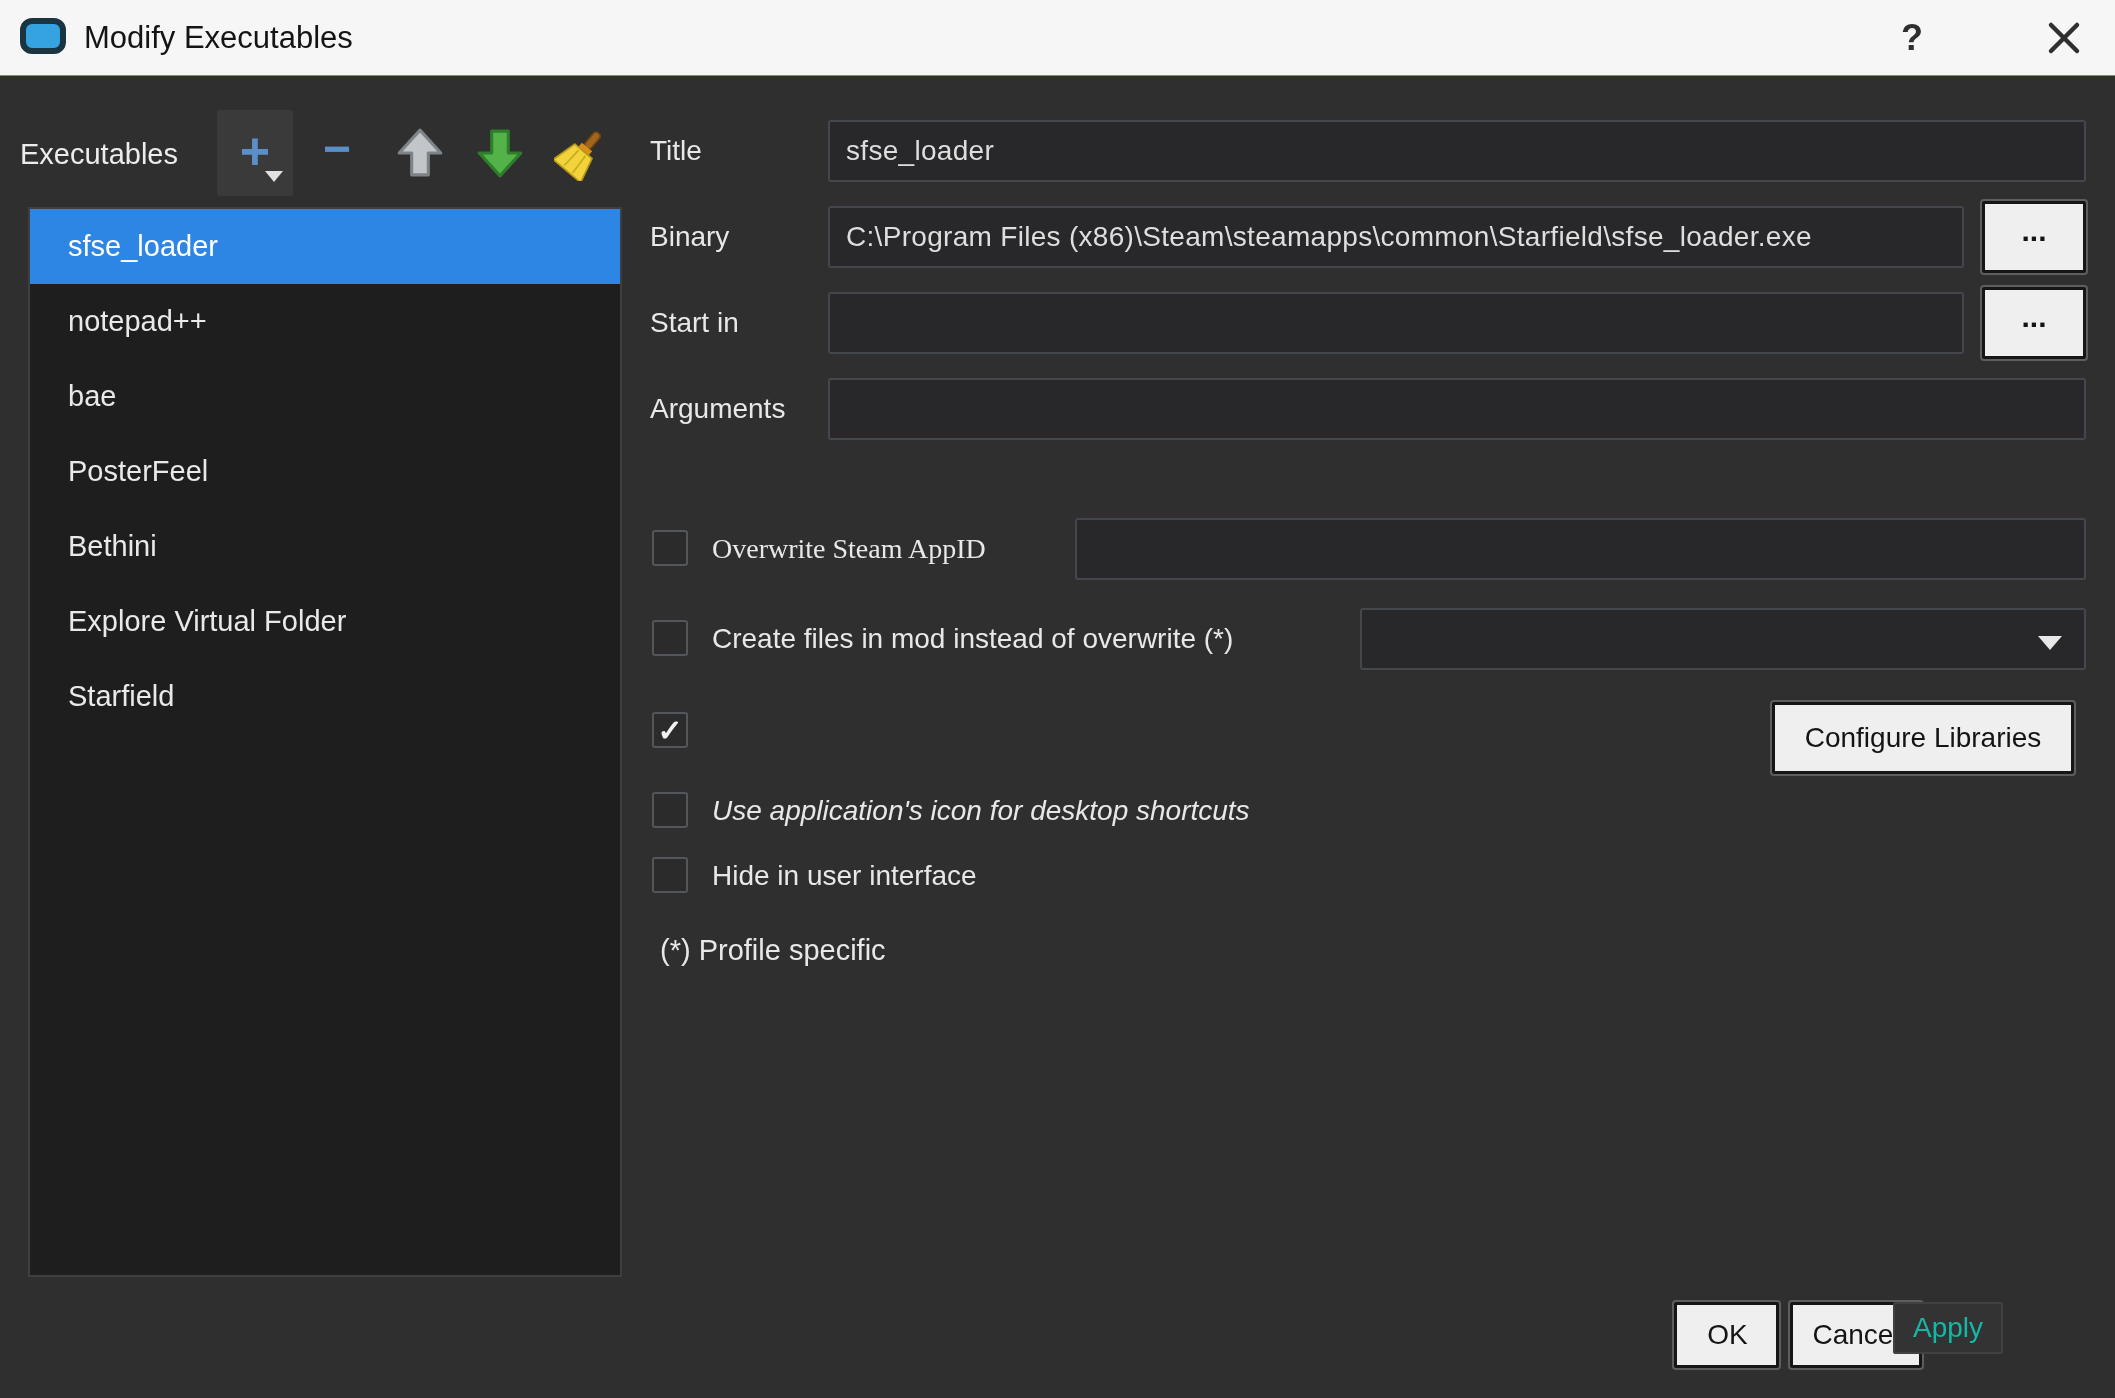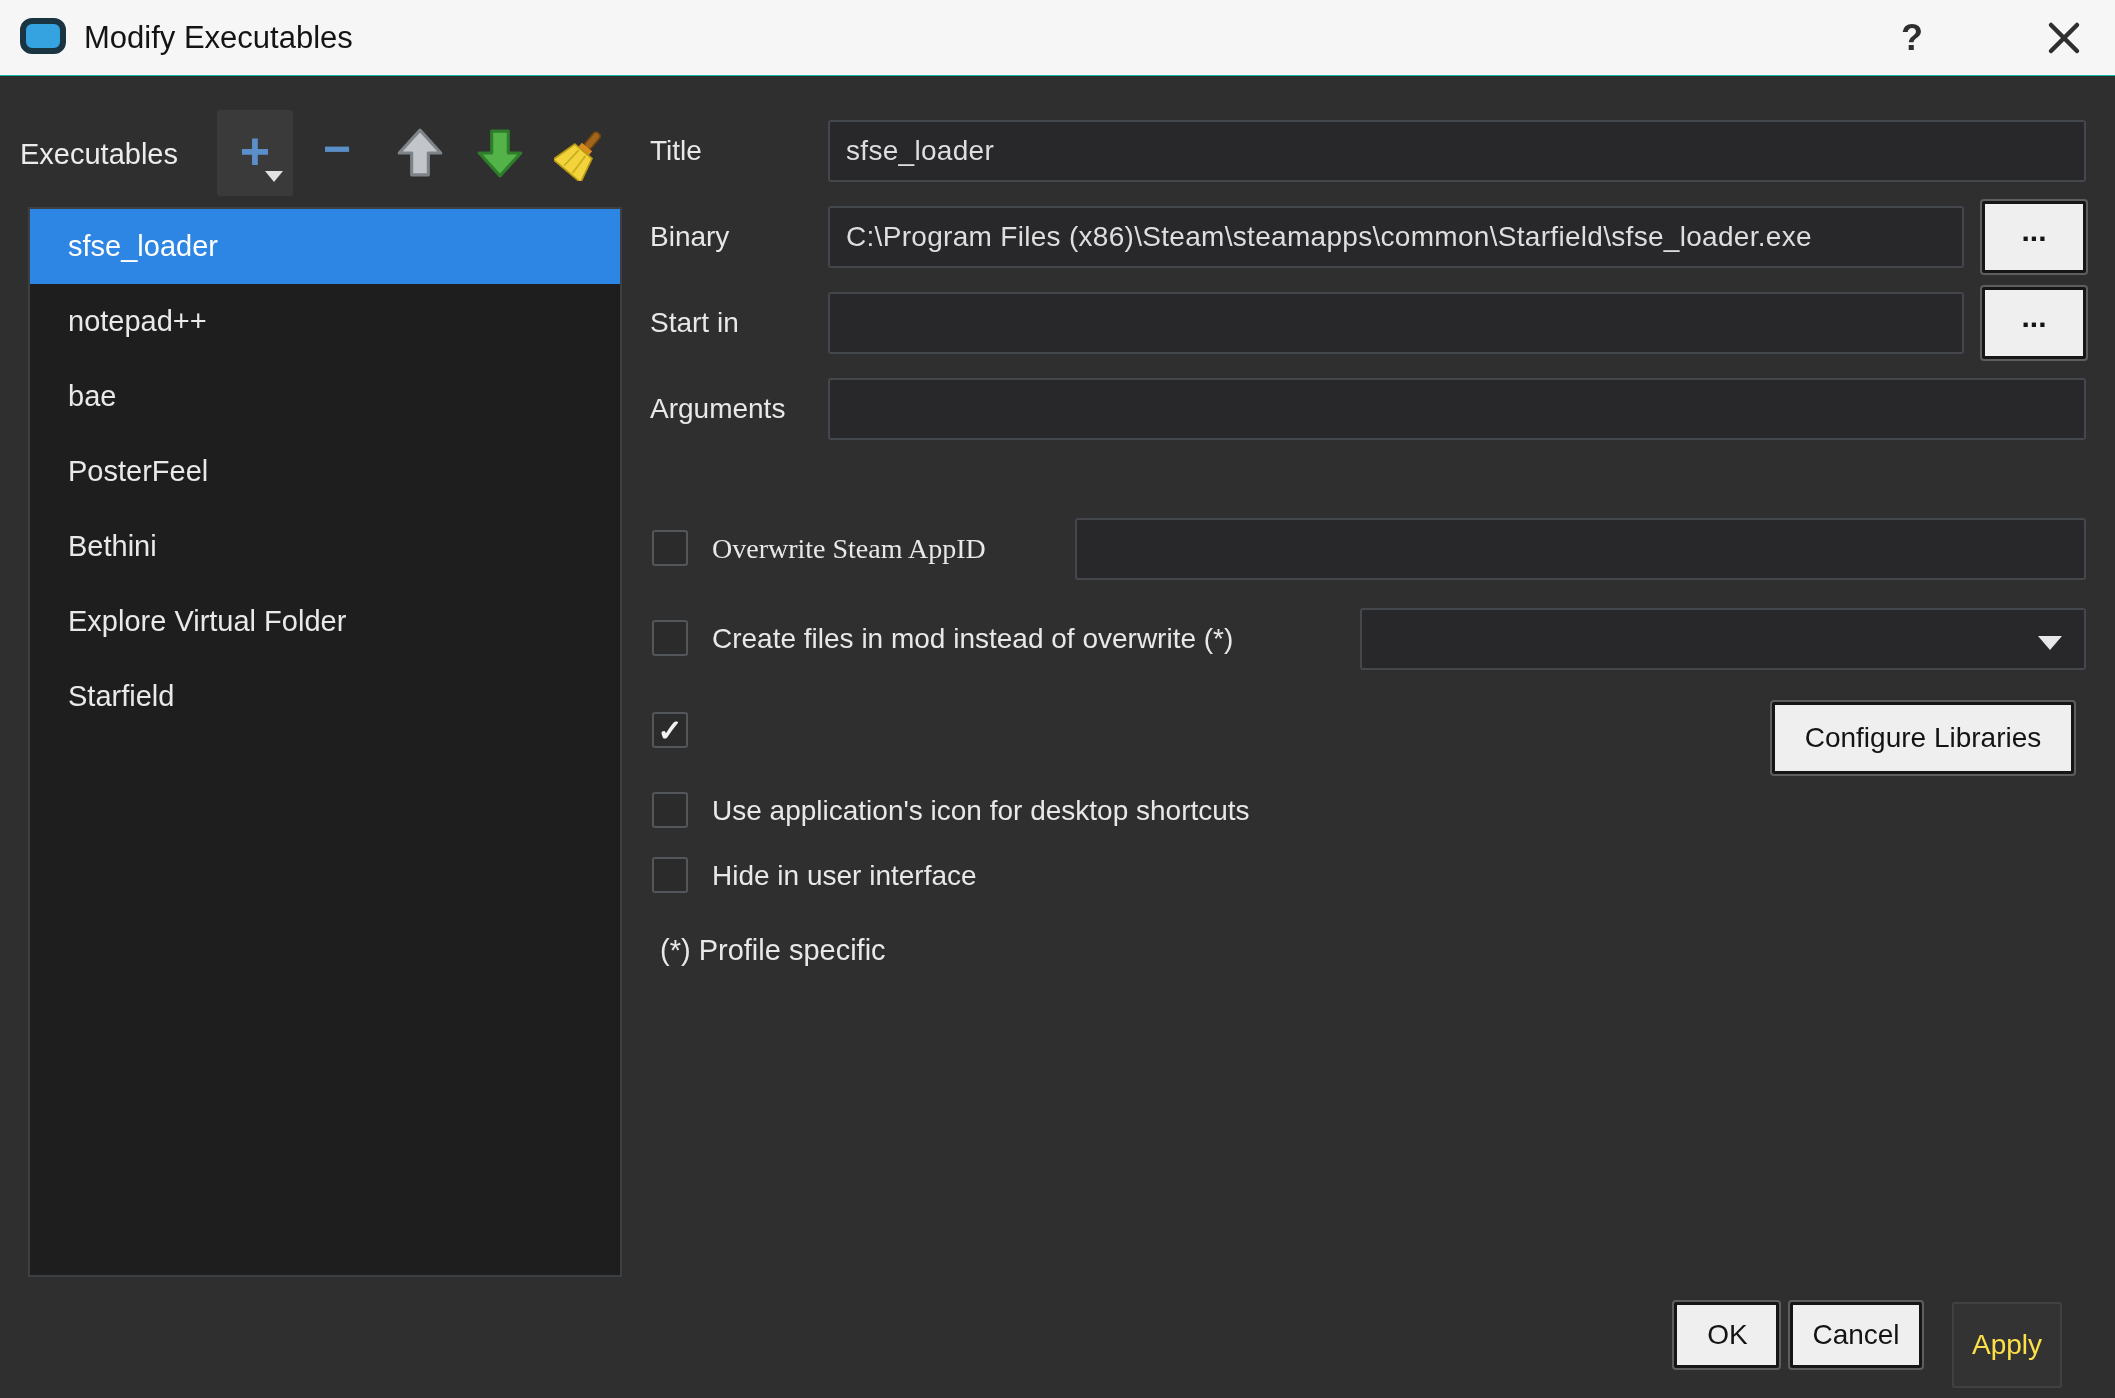--- a/index.html
+++ b/index.html
@@ -127,7 +127,7 @@
   <button class="light-btn" style="position:absolute;left:1772px;top:702px;width:302px;height:72px;">Configure Libraries</button>
 
   <span class="chk" style="left:652px;top:792px;"></span>
-  <span class="chk-label" style="left:712px;top:783px;">Use application's icon for desktop shortcuts</span>
+  <span class="chk-label" style="left:712px;top:783px;font-style:italic;">Use application's icon for desktop shortcuts</span>
 
   <span class="chk" style="left:652px;top:857px;"></span>
   <span class="chk-label" style="left:712px;top:848px;">Hide in user interface</span>

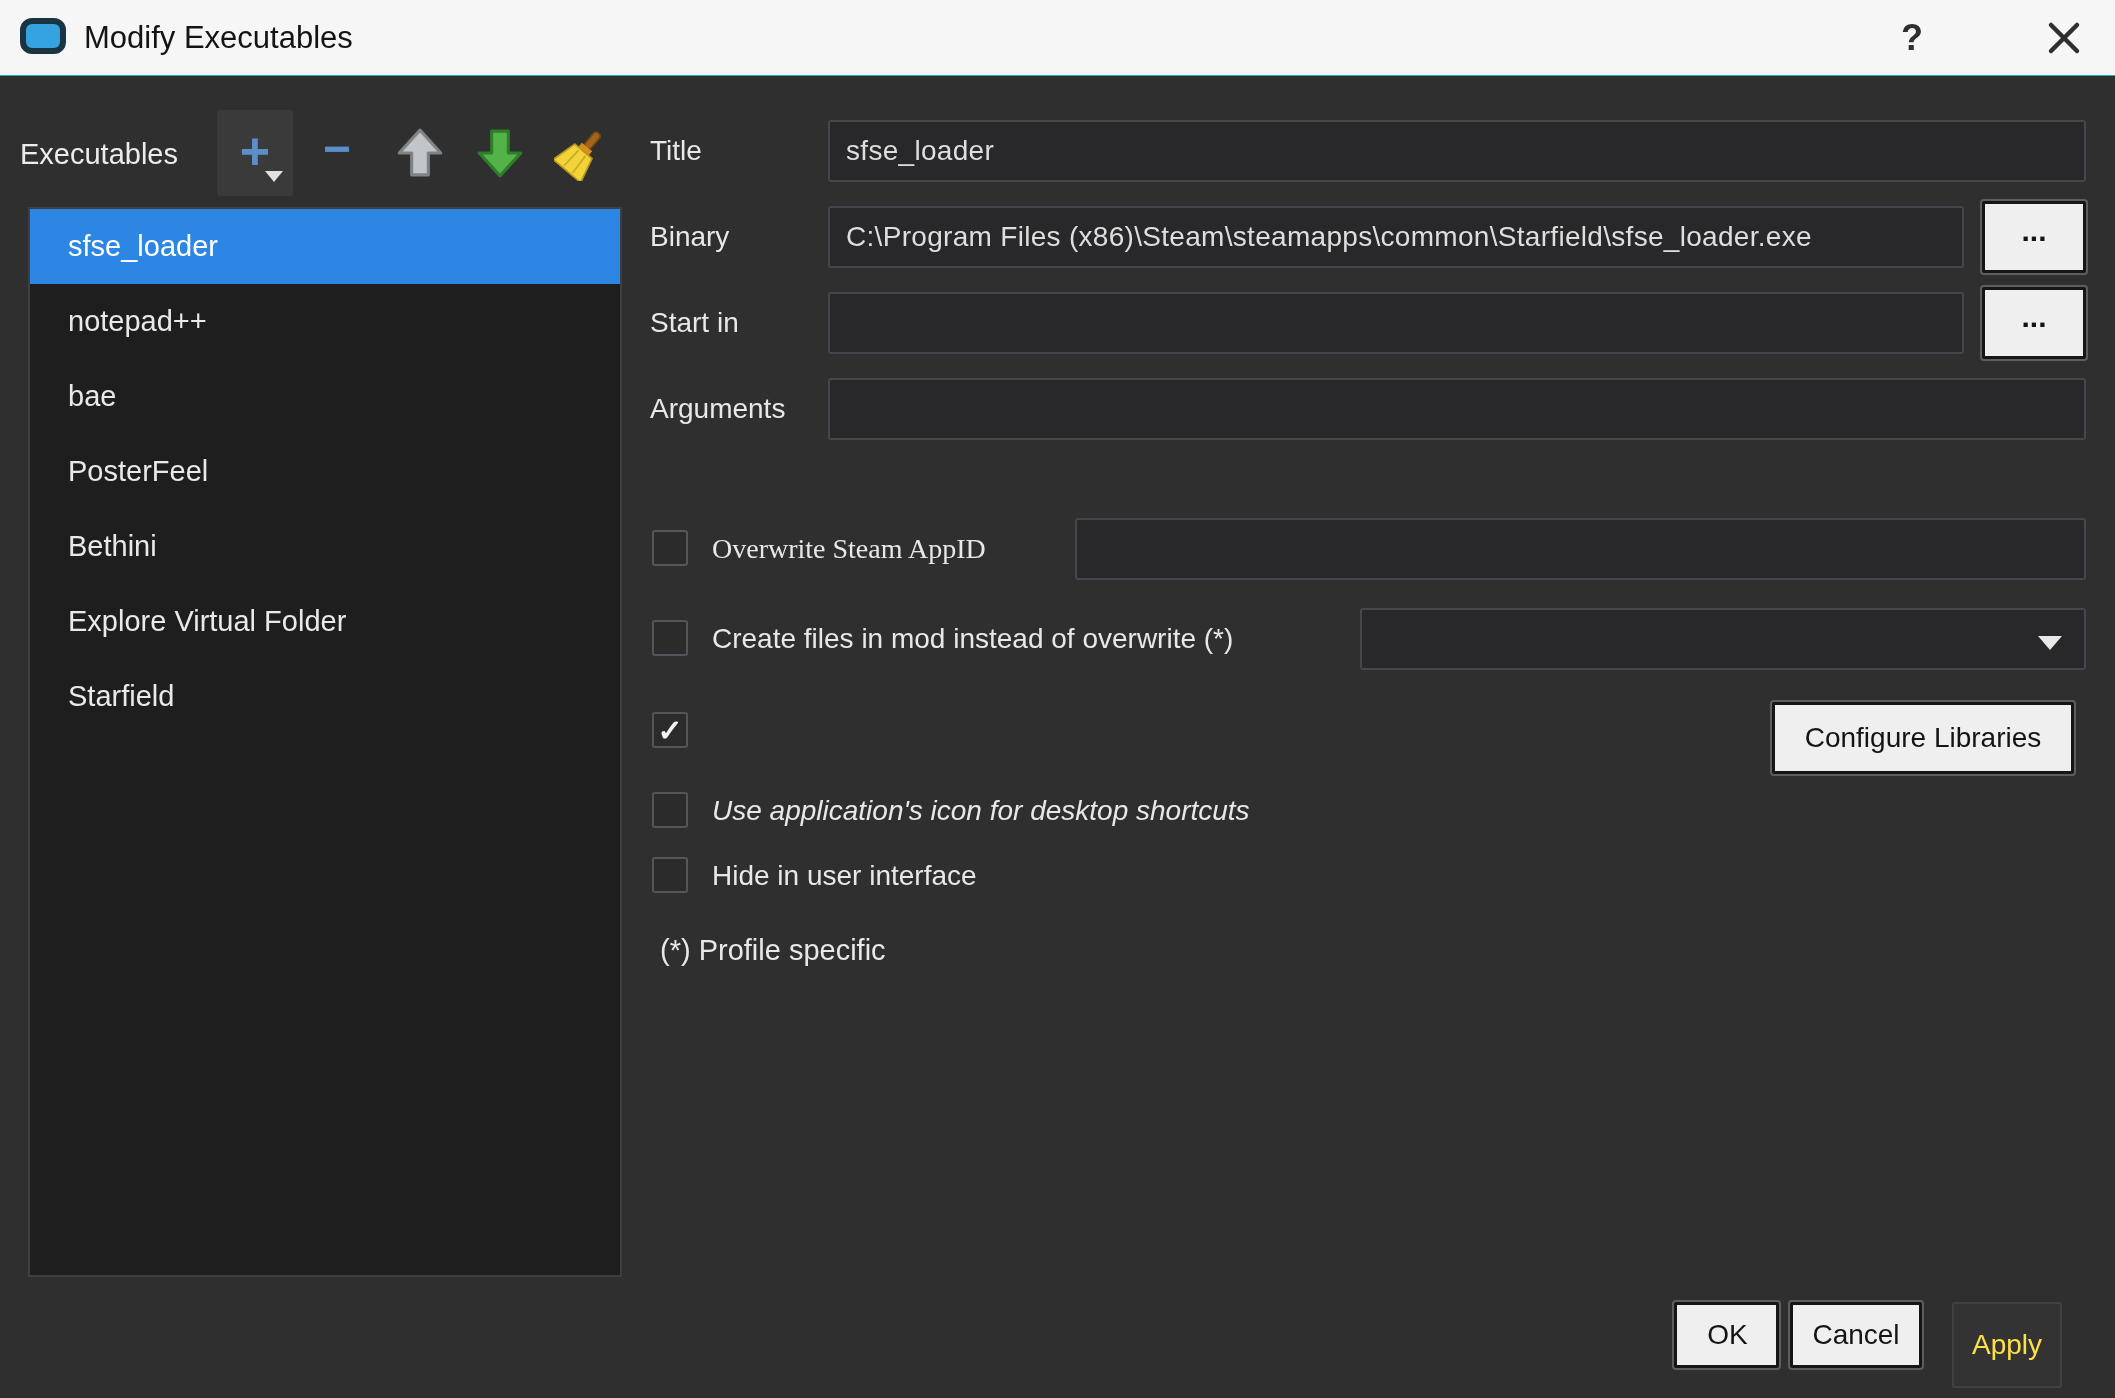--- a/index.html
+++ b/index.html
@@ -40,7 +40,7 @@
   
   .btn-ok{position:absolute;left:1674px;top:1302px;width:105px;height:66px;padding-left:8px;}
   .btn-cancel{position:absolute;left:1790px;top:1302px;width:132px;height:66px;}
-  .btn-apply{position:absolute;left:1952px;top:1302px;width:110px;height:86px;background:#333333;color:#fde047;font-size:28px;border:2px solid #414141;border-radius:2px;display:flex;align-items:center;justify-content:center;}
+  .btn-apply{position:absolute;left:1893px;top:1302px;width:110px;height:52px;background:#333333;color:#14b8a6;font-size:28px;border:2px solid #414141;border-radius:2px;display:flex;align-items:center;justify-content:center;}
 </style>
 </head>
 <body>

